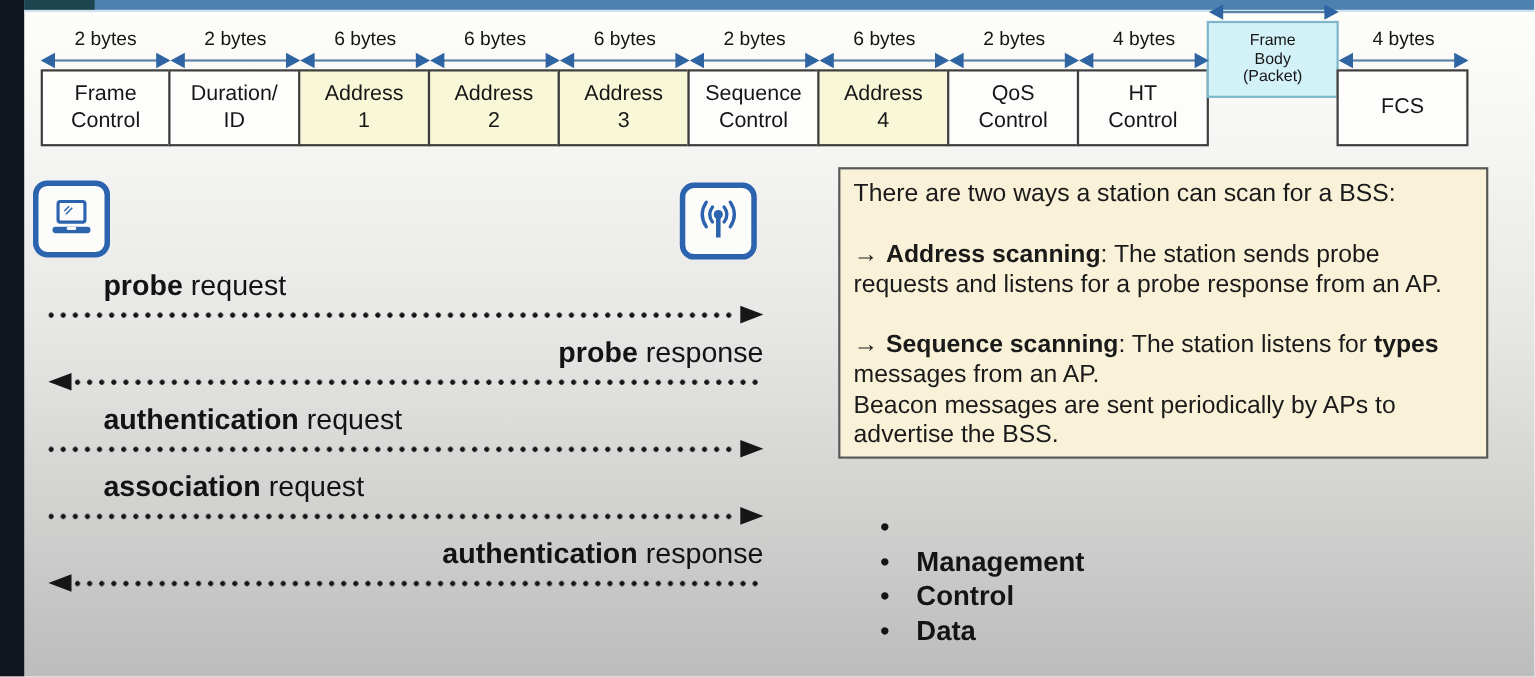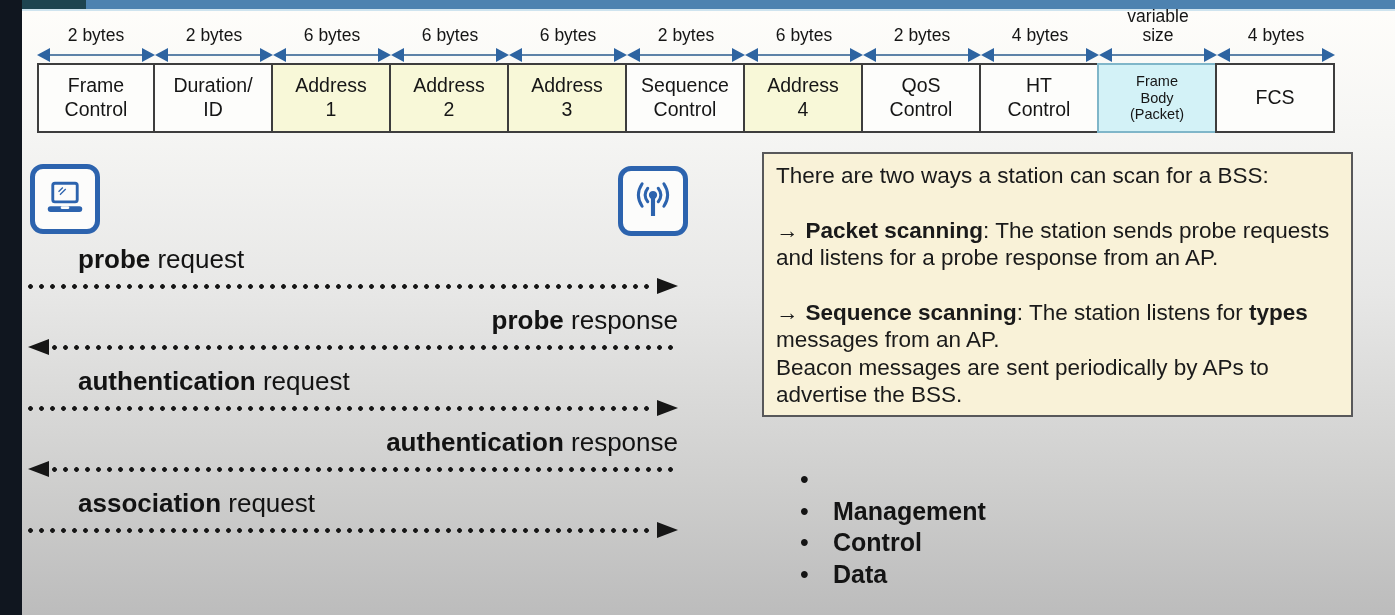--- a/index.html
+++ b/index.html
@@ -179,8 +179,6 @@
     </div>
 
     <div class="cell c-body">
-      <div class="bytes">variable
-size</div>
       <div class="farrow">
           <i class="fl-line"></i>
           <i class="al"></i>

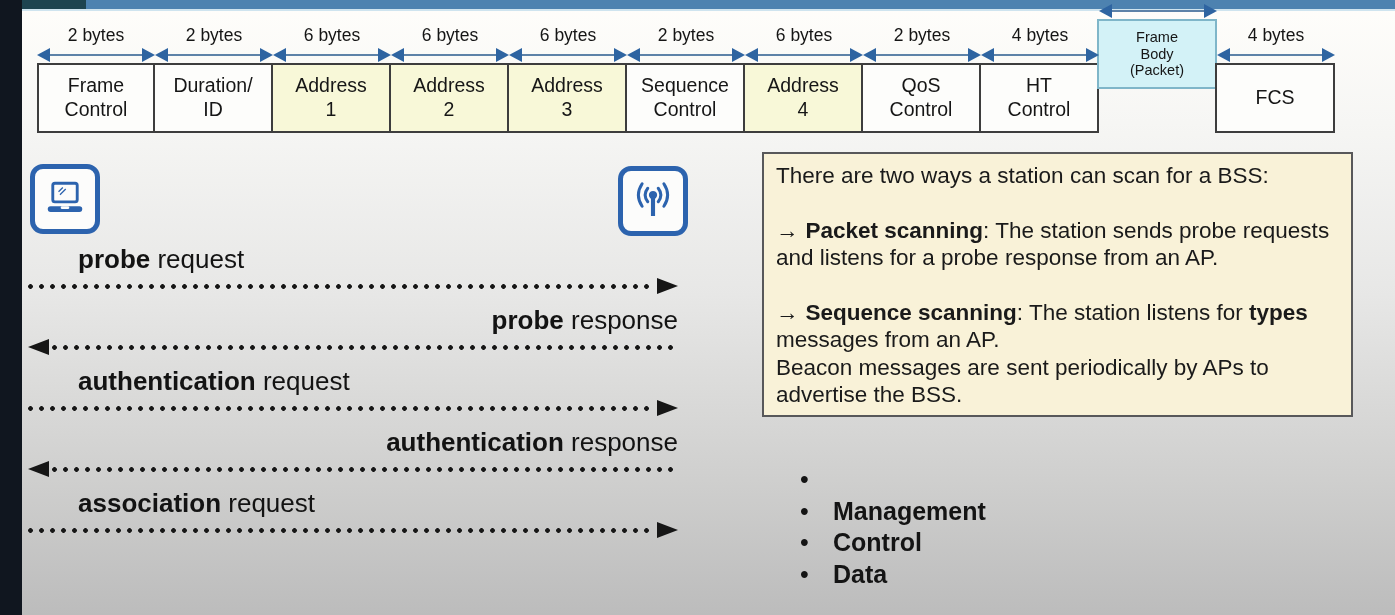--- a/index.html
+++ b/index.html
@@ -268,7 +268,7 @@
 
   <div class="info-box">
     <p>There are two ways a station can scan for a BSS:</p>
-    <p class="gap"><span class="arr">→</span><b>Packet scanning</b><span>: The station sends probe requests and listens for a probe response from an AP.</span></p>
+    <p class="gap"><span class="arr">→</span><b>Address scanning</b><span>: The station sends probe requests and listens for a probe response from an AP.</span></p>
     <p class="gap"><span class="arr">→</span><b>Sequence scanning</b><span>: The station listens for </span><b>types</b><span> messages from an AP.</span></p>
     <p>Beacon messages are sent periodically by APs to advertise the BSS.</p>
   </div>

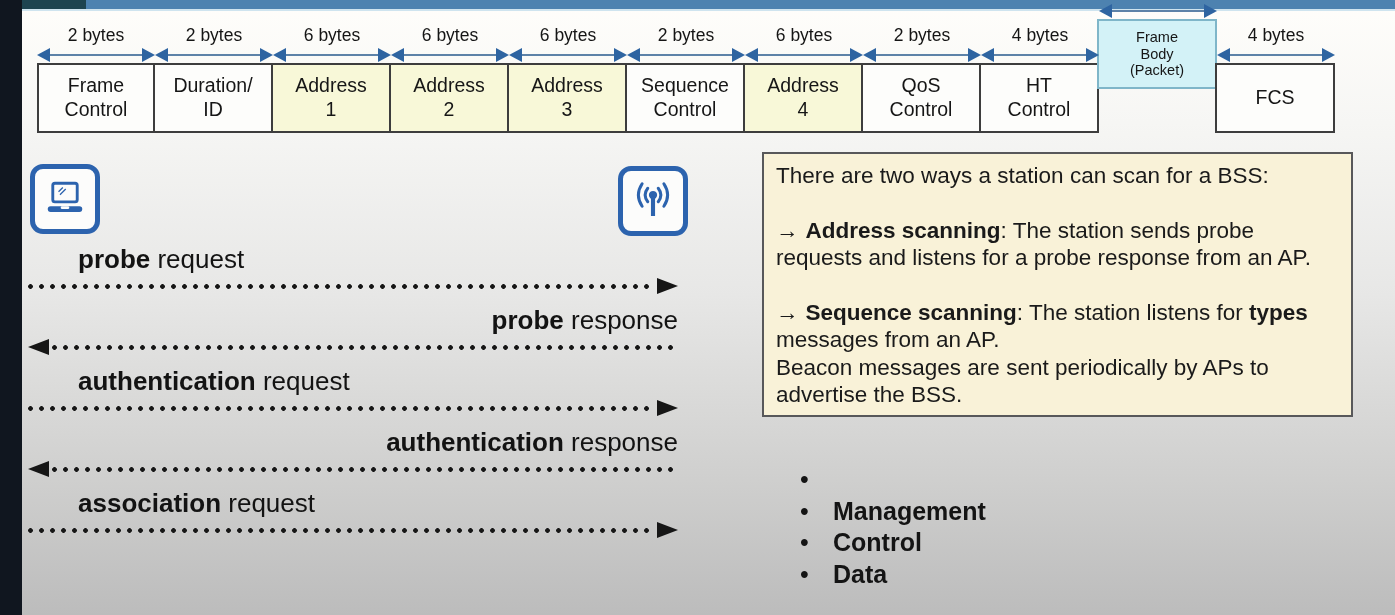--- a/index.html
+++ b/index.html
@@ -35,7 +35,7 @@
     border-radius:13px;display:flex;align-items:center;justify-content:center;}
   .icon-laptop{left:30px;top:164px;}
   .icon-ap{left:618px;top:166px;}
-  .seq{position:absolute;left:28px;top:243px;width:650px;}
+  .seq{position:absolute;left:44px;top:243px;width:650px;}
   .seq-row{margin-bottom:10px;}
   .msg-label{font-size:26px;line-height:33px;color:#131313;margin-bottom:2px;}
   .msg-label b{font-weight:700;}

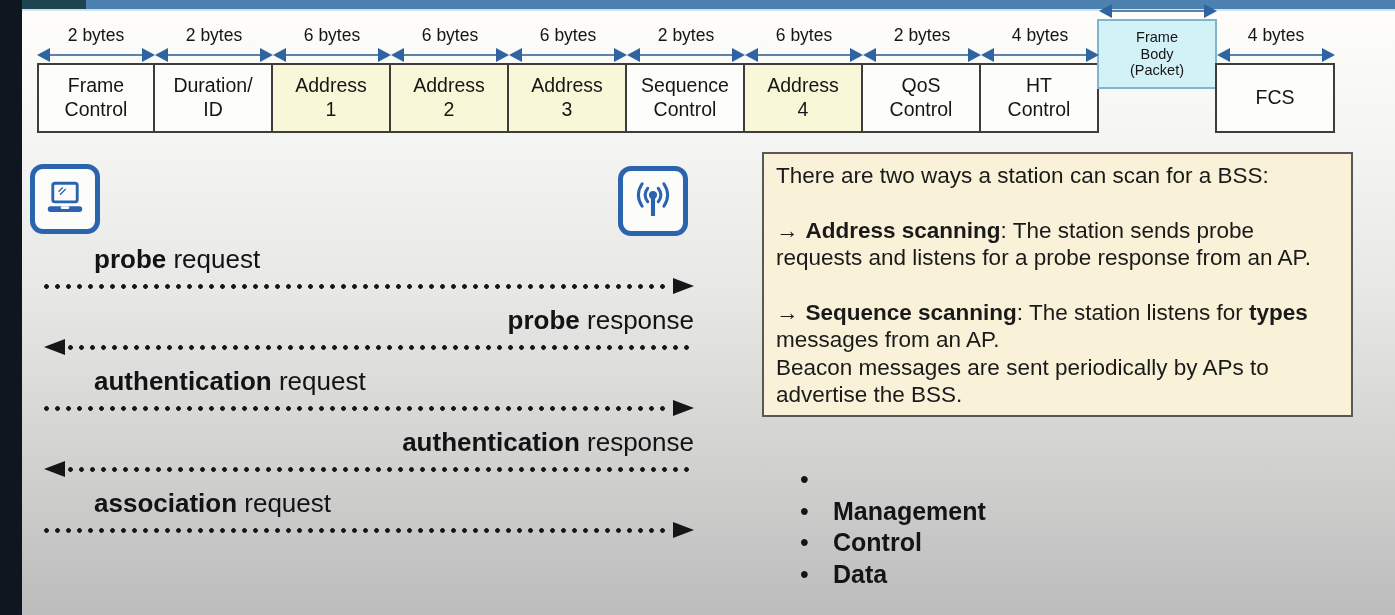--- a/index.html
+++ b/index.html
@@ -247,16 +247,16 @@
         </div>
     </div>
 
+    <div class="seq-row dir-right">
+      <div class="msg-label"><b>association</b><span> request</span></div>
+      <div class="dotline">
+          <i class="dots"></i>
+          <i class="ah"></i>
+        </div>
+    </div>
+
     <div class="seq-row dir-left">
       <div class="msg-label"><b>authentication</b><span> response</span></div>
-      <div class="dotline">
-          <i class="dots"></i>
-          <i class="ah"></i>
-        </div>
-    </div>
-
-    <div class="seq-row dir-right">
-      <div class="msg-label"><b>association</b><span> request</span></div>
       <div class="dotline">
           <i class="dots"></i>
           <i class="ah"></i>

